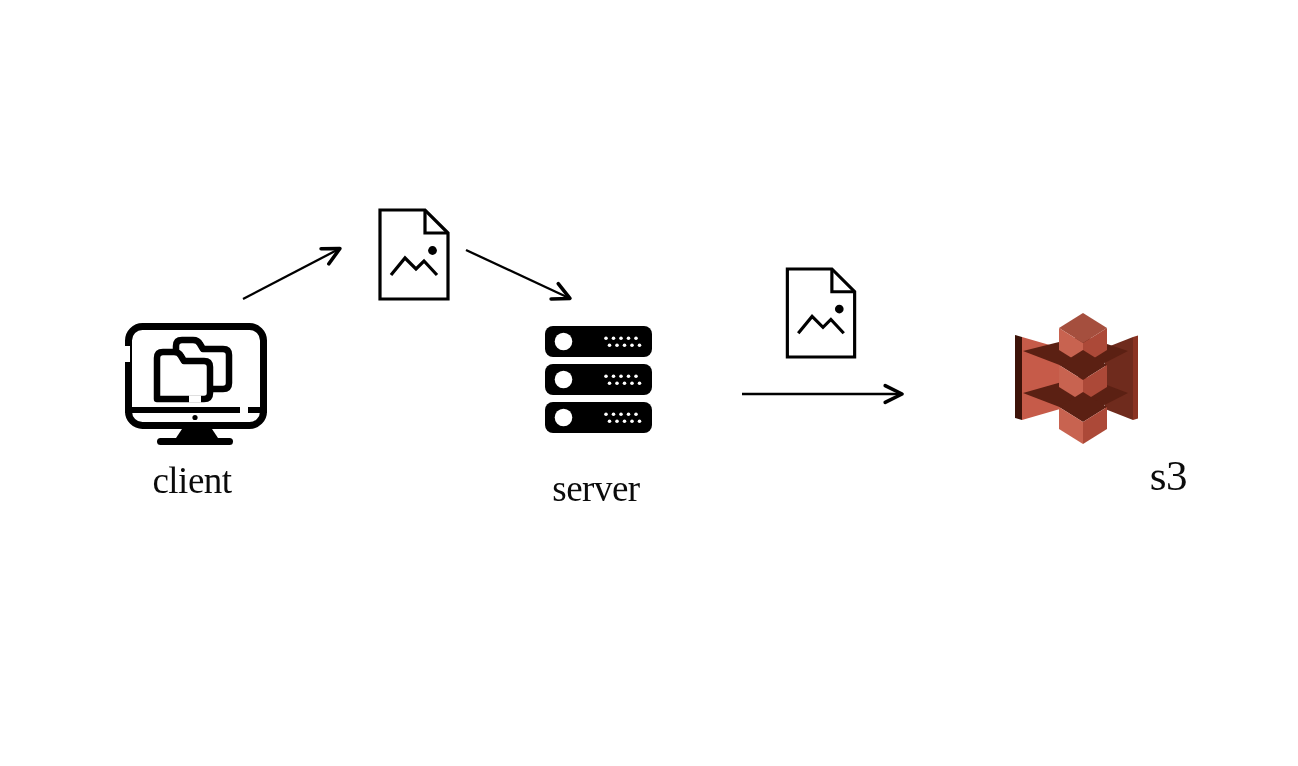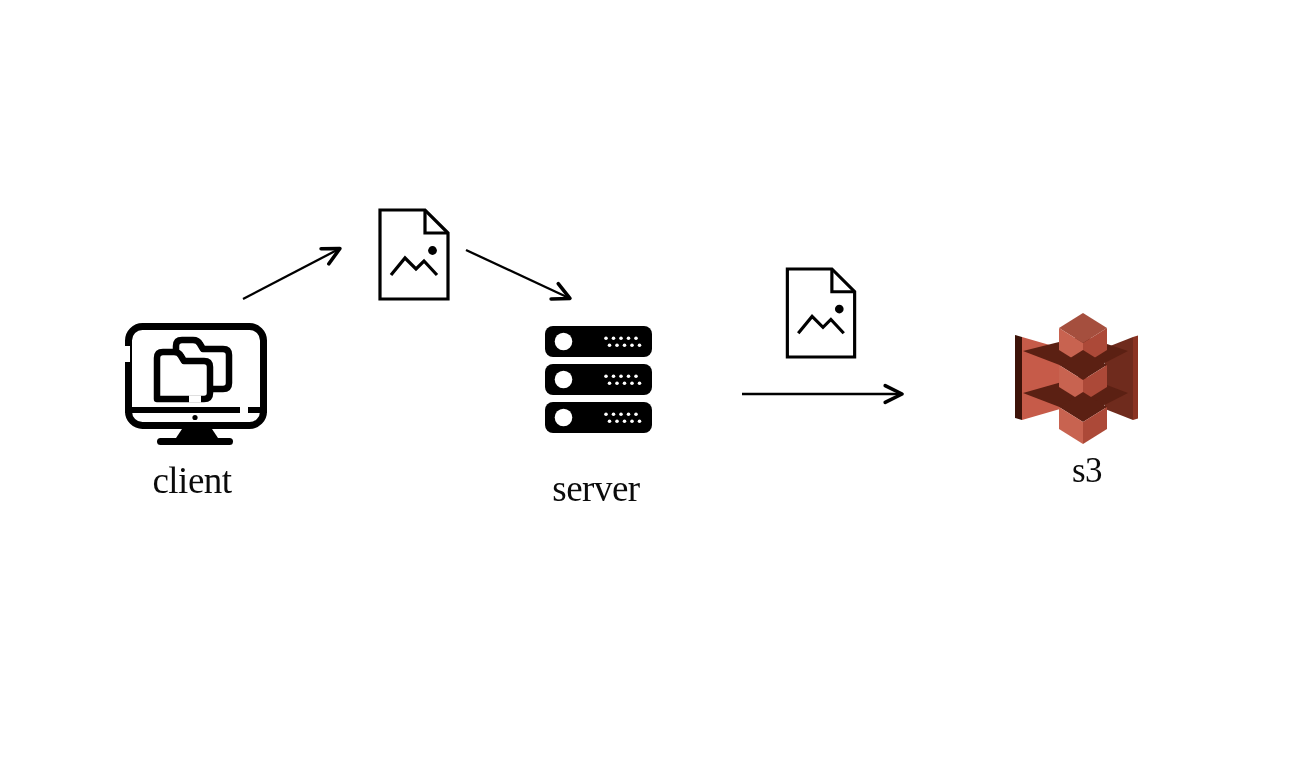--- a/index.html
+++ b/index.html
@@ -21,7 +21,7 @@
   }
   #label-client{left:92px;top:459px;width:200px;font-size:37px;}
   #label-server{left:496px;top:454px;width:200px;font-size:37px;margin-top:13px;}
-  #label-s3{left:987px;top:451px;width:200px;font-size:35px;}
+  #label-s3{left:987px;top:451px;width:200px;font-size:43px;text-align:right;}
   svg{display:block;}
 </style>
 </head>

